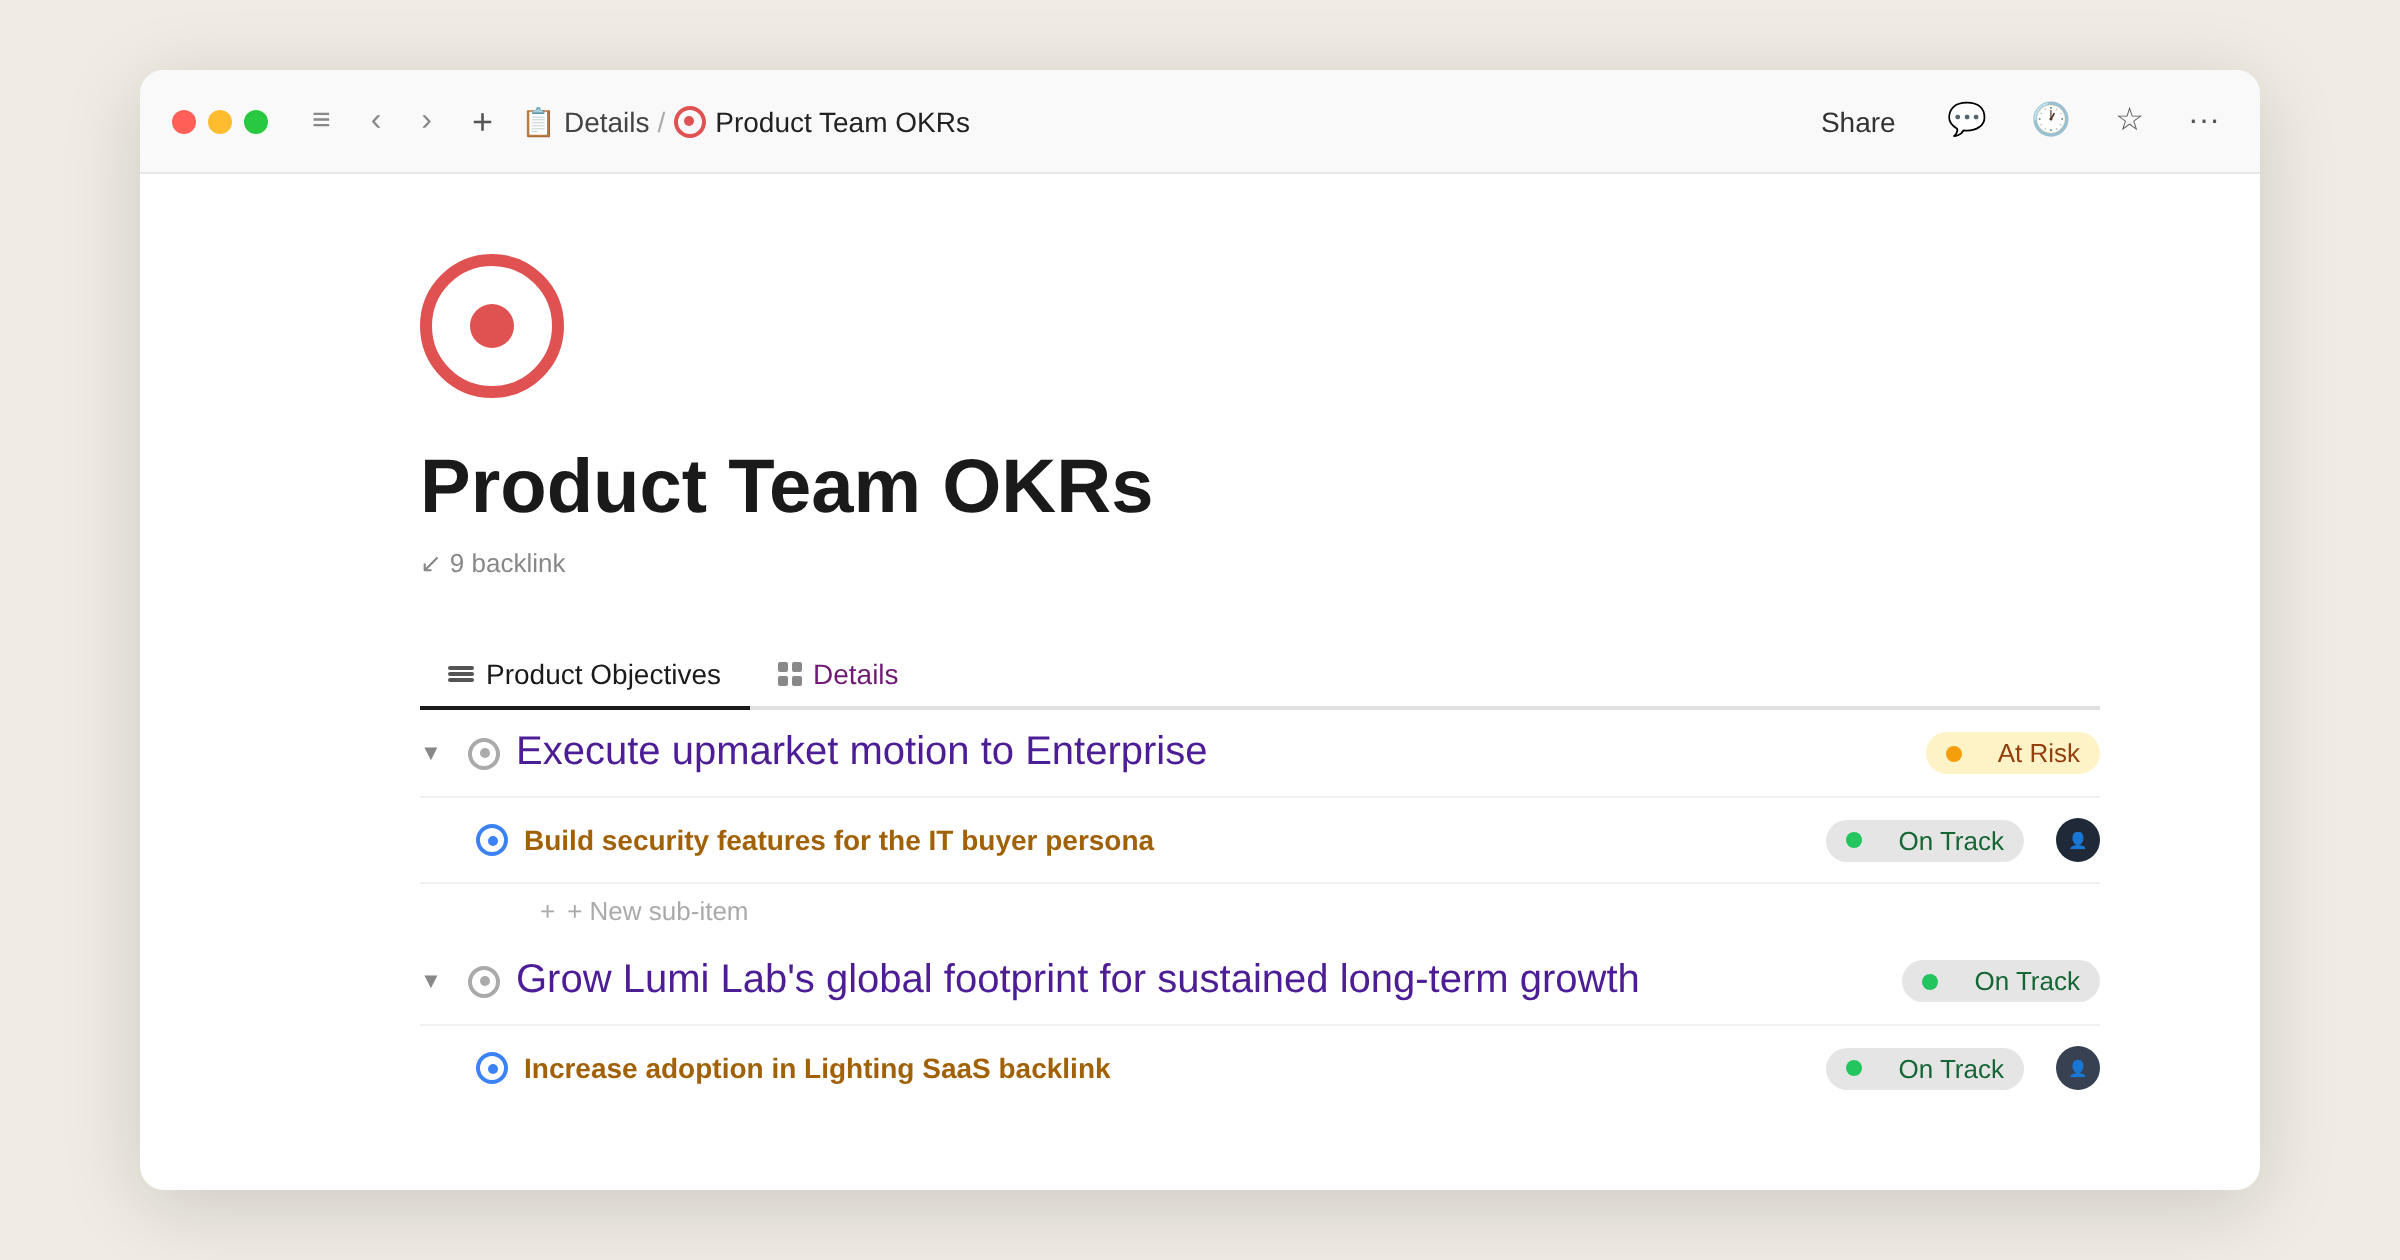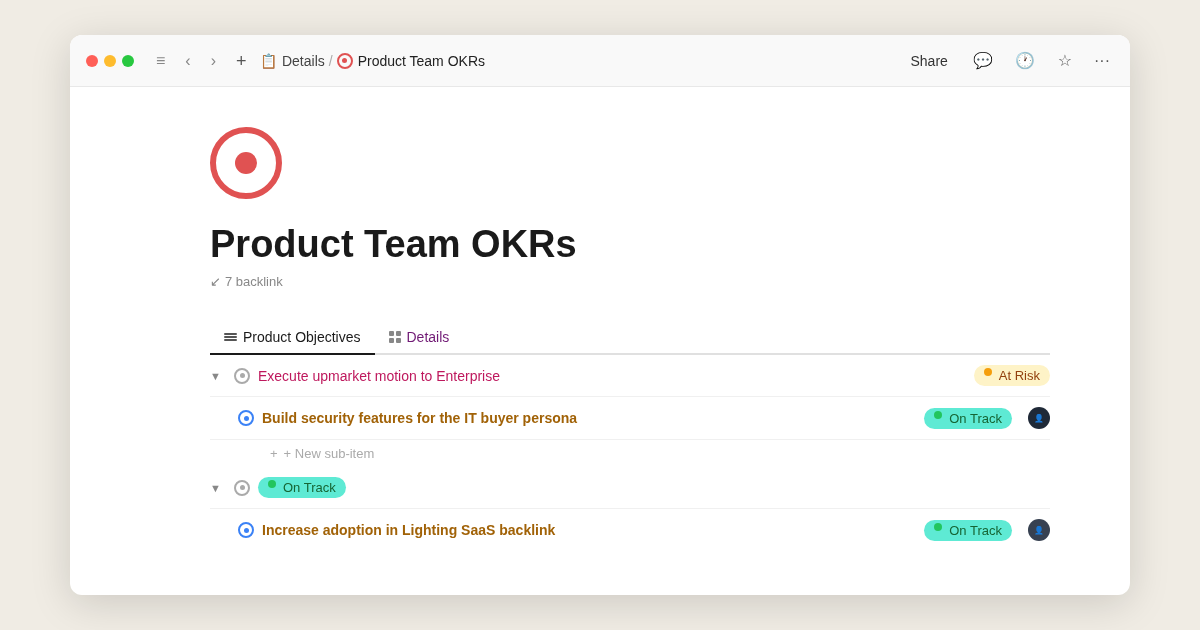--- a/index.html
+++ b/index.html
@@ -383,7 +383,7 @@
 
     <div class="backlink">
       <span>↙</span>
-      <span>7 backlink</span>
+      <span>9 backlink</span>
     </div>
 
 

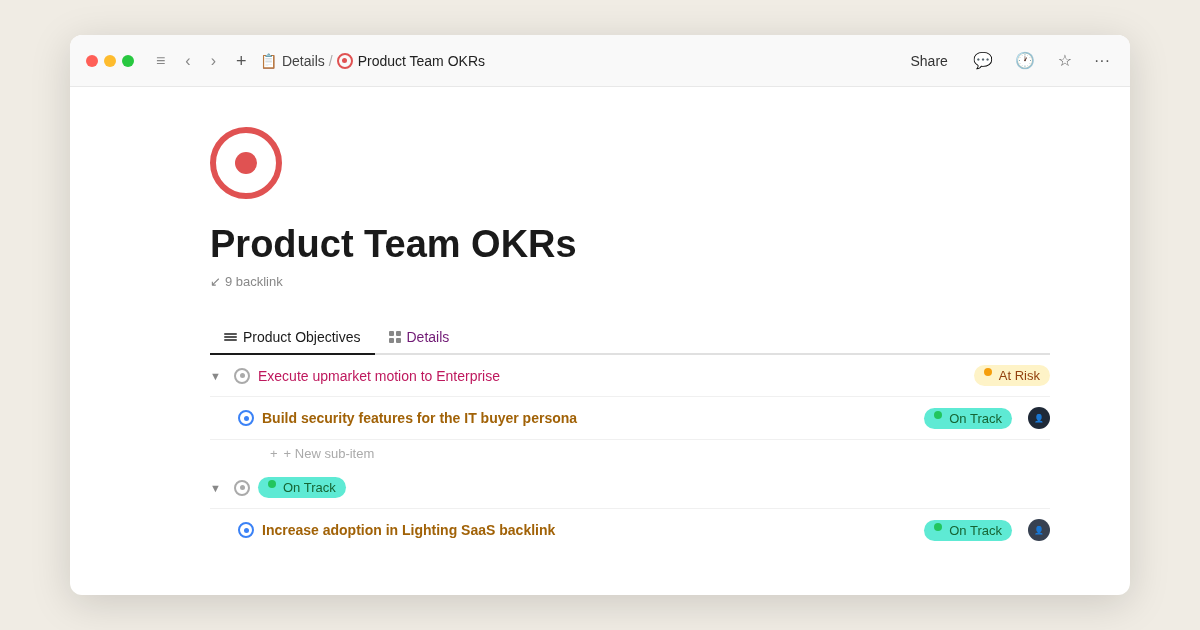--- a/index.html
+++ b/index.html
@@ -281,8 +281,8 @@
 
     .obj-text {
       flex: 1;
-      font-size: 14px;
-      color: #be185d;
+      font-size: 20px;
+      color: #4c1d95;
     }
 
     .obj-text.bold {

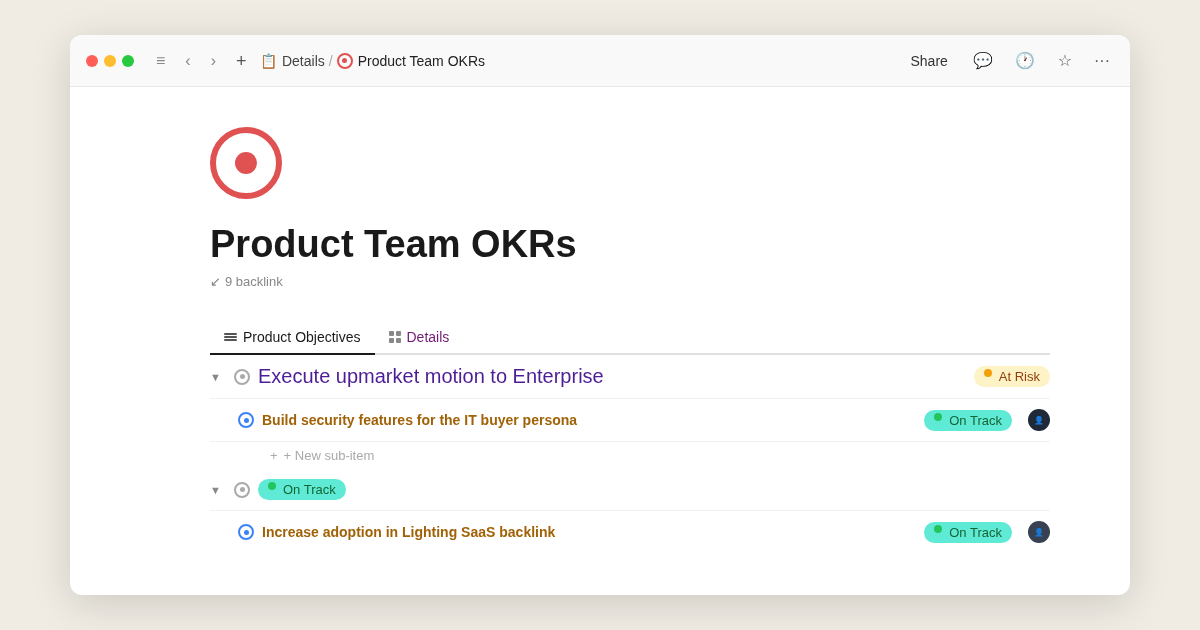--- a/index.html
+++ b/index.html
@@ -293,7 +293,8 @@
 
     .status-badge {
       display: flex;
-      gap: 7px;
+      align-items: center;
+      gap: 18px;
       font-size: 13px;
       font-weight: 500;
       padding: 3px 10px;

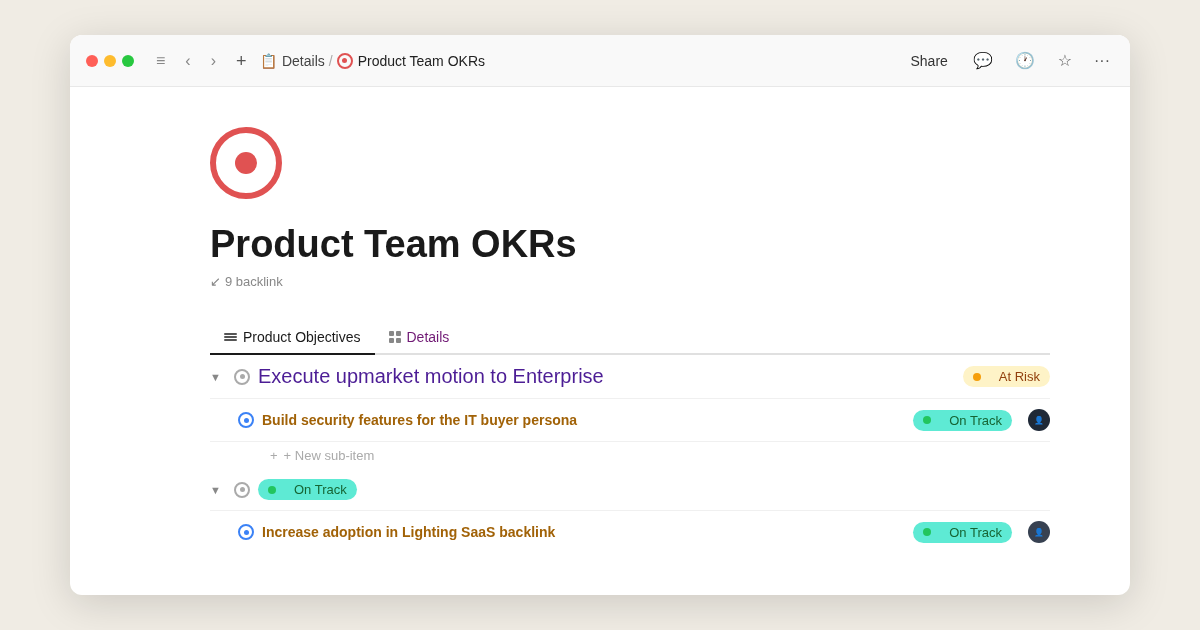--- a/index.html
+++ b/index.html
@@ -312,7 +312,7 @@
     .status-at-risk { color: #92400e; background: #fef3c7; }
 
     .status-on-track .status-dot { background: #22c55e; }
-    .status-on-track { color: #166534; background: #5eead4; }
+    .status-on-track { color: #166534; background: #e5e5e5; }
 
     .avatar {
       width: 22px;

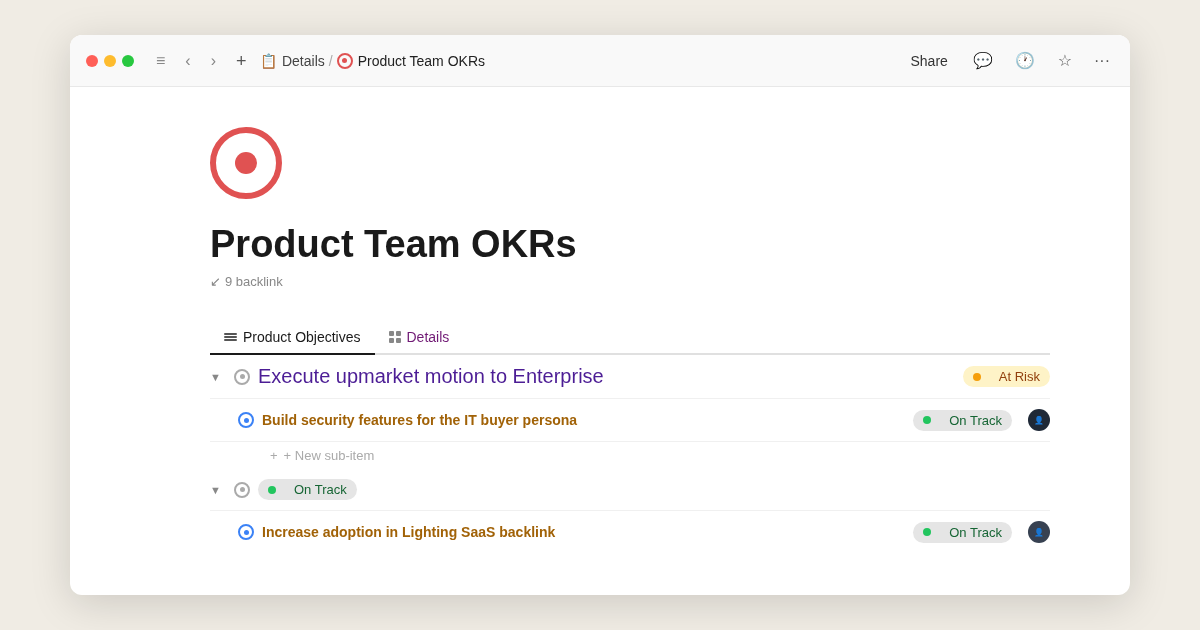--- a/index.html
+++ b/index.html
@@ -438,6 +438,7 @@
       <div class="obj-row">
         <span class="chevron">▼</span>
         <div class="obj-target-icon"></div>
+        <span class="obj-text">Grow Lumi Lab's global footprint for sustained long-term growth</span>
         <div class="status-badge status-on-track">
           <span class="status-dot"></span>
           <span>On Track</span>

